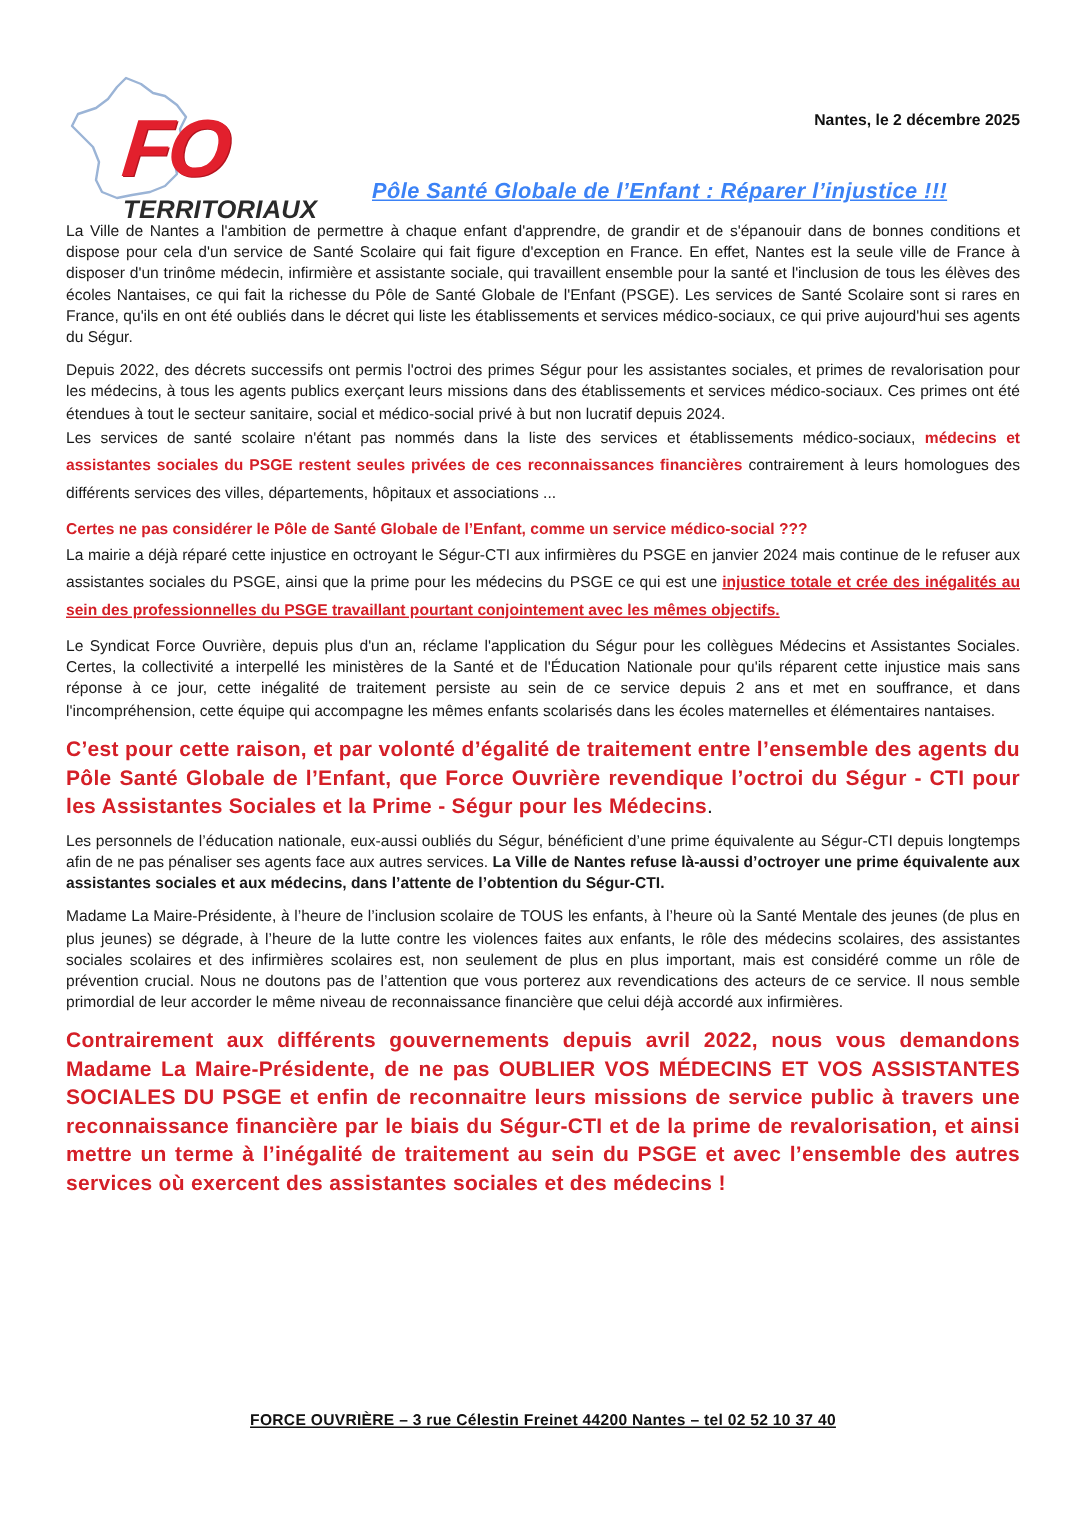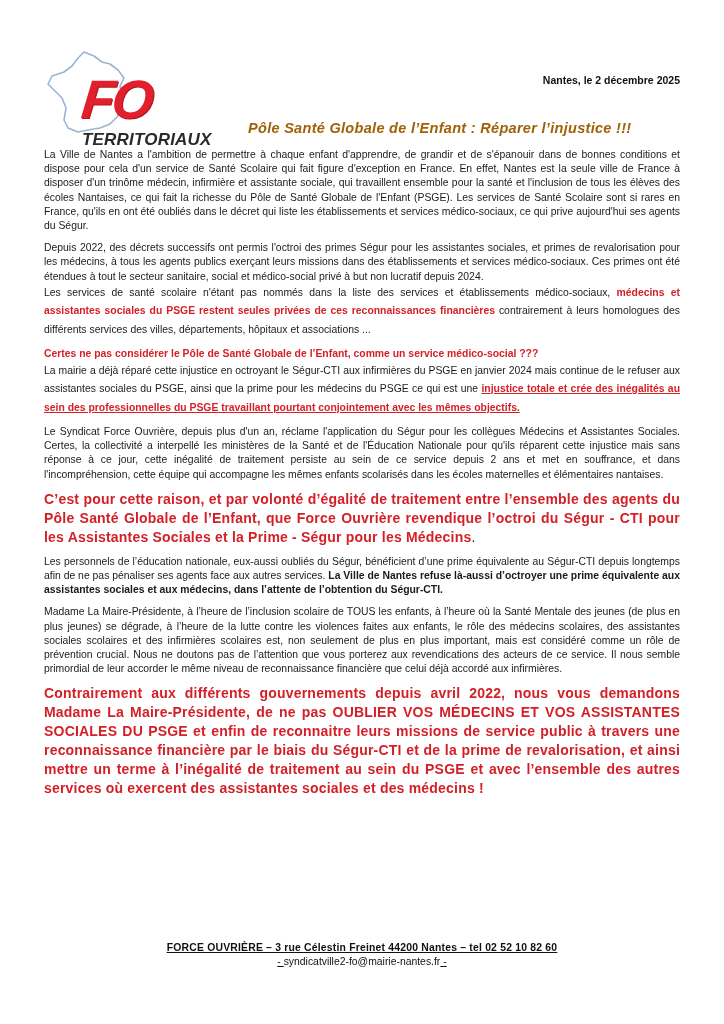--- a/index.html
+++ b/index.html
@@ -9,7 +9,7 @@
   .logo .fo { position: absolute; left: 38px; top: 22px; font-family: "Liberation Sans", sans-serif; font-weight: 900; font-style: italic; font-size: 54px; color: #e2202d; letter-spacing: -3px; line-height: 54px; transform: skewX(-6deg); text-shadow: 1px 1px 0 #b3141f; }
   .logo .terr { position: absolute; left: 38px; top: 80px; font-weight: 700; font-style: italic; font-size: 17px; color: #2a2a2a; letter-spacing: 0.2px; }
   .date { position: absolute; right: 44px; top: 74px; font-size: 10.5px; font-weight: 700; color: #111; }
-  .title { position: absolute; left: 248px; top: 120px; font-size: 14.5px; font-weight: 700; font-style: italic; color: #a16207; letter-spacing: 0.3px; }
+  .title { position: absolute; left: 248px; top: 120px; font-size: 14.5px; font-weight: 700; font-style: italic; color: #3b82f6; text-decoration: underline; letter-spacing: 0.3px; }
   .content { position: absolute; left: 44px; top: 148px; width: 636px; font-size: 10.4px; line-height: 14.2px; text-align: justify; }
   .content p { margin: 0; }
   .intro { color: #d41f27; font-weight: 900; font-size: 11px; line-height: 16px; text-indent: 128px; letter-spacing: 0.3px; margin-bottom: 10px !important; }

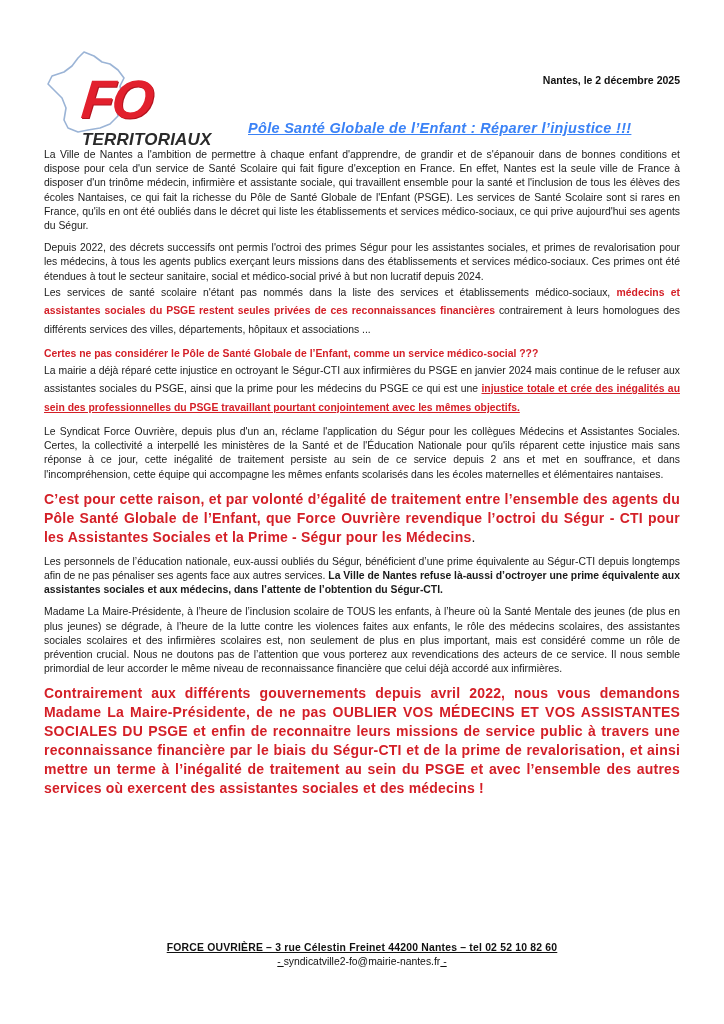--- a/index.html
+++ b/index.html
@@ -63,7 +63,7 @@
 </div>
 
 <div class="footer">
-  <div class="addr">FORCE OUVRIÈRE – 3 rue Célestin Freinet 44200 Nantes – tel 02 52 10 82 60</div>
+  <div class="addr">FORCE OUVRIÈRE – 3 rue Célestin Freinet 44200 Nantes – tel 02 52 10 37 40</div>
   <div class="mail"><span class="u">- </span><span>syndicatville2-fo@mairie-nantes.fr</span><span class="u"> -</span></div>
 </div>
 

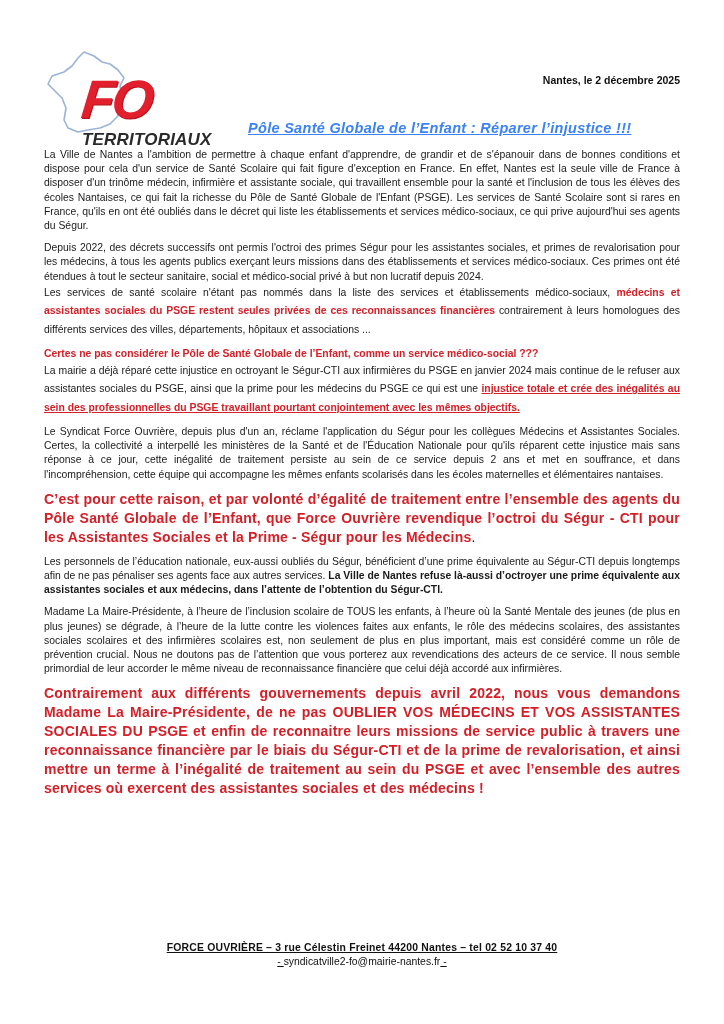--- a/index.html
+++ b/index.html
@@ -64,7 +64,6 @@
 
 <div class="footer">
   <div class="addr">FORCE OUVRIÈRE – 3 rue Célestin Freinet 44200 Nantes – tel 02 52 10 37 40</div>
-  <div class="mail"><span class="u">- </span><span>syndicatville2-fo@mairie-nantes.fr</span><span class="u"> -</span></div>
 </div>
 
 </body></html>

